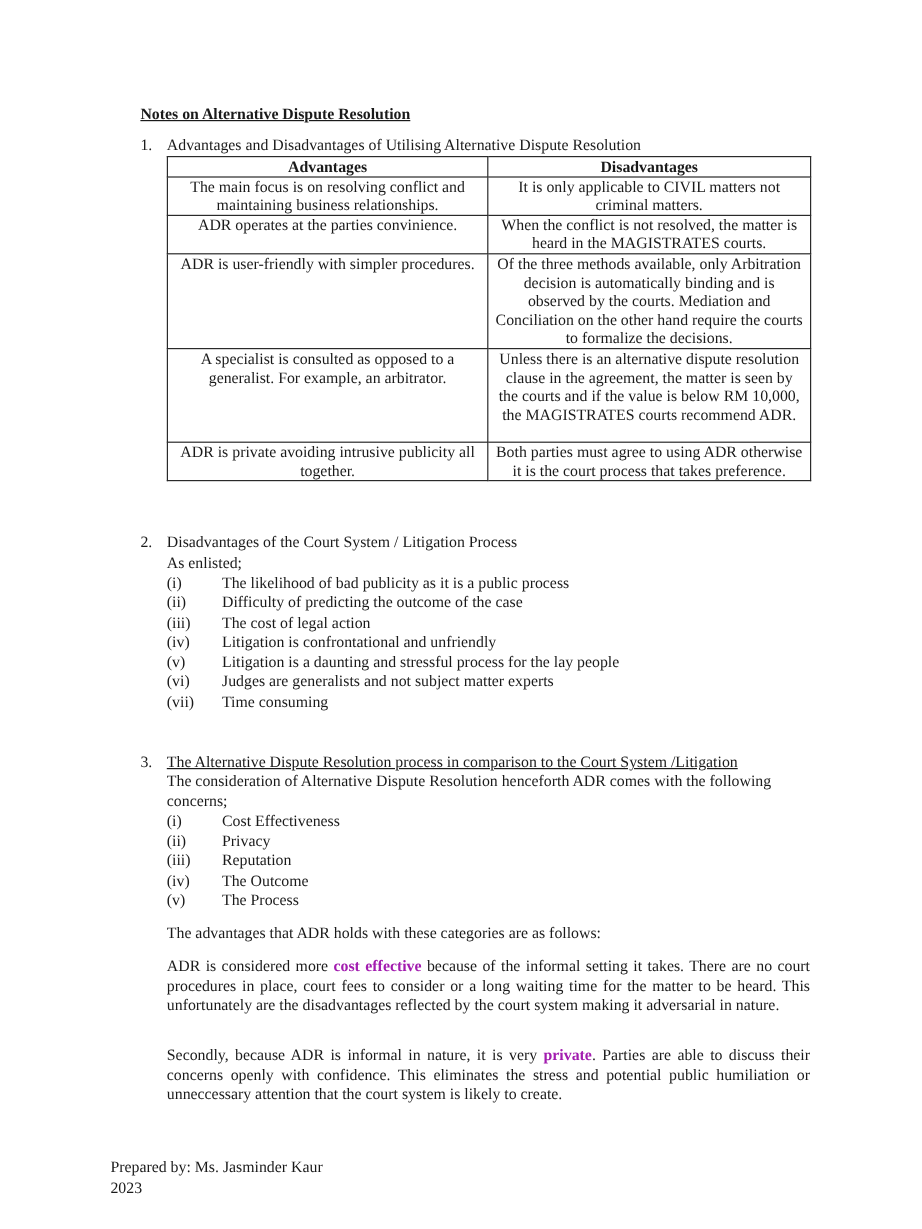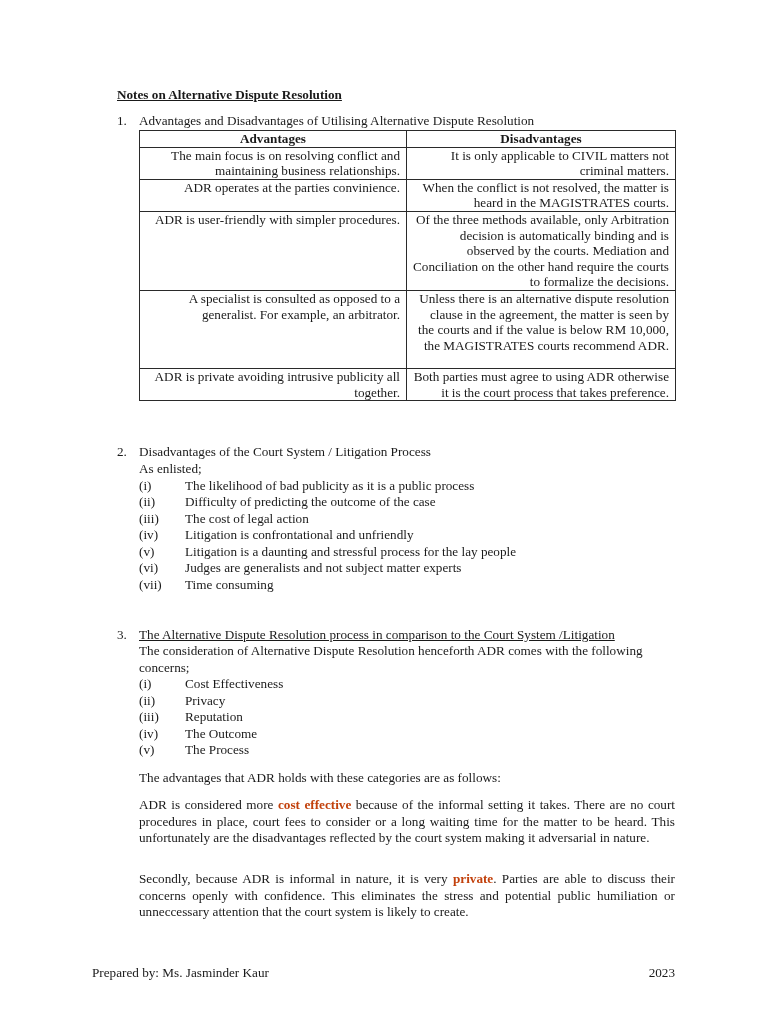--- a/index.html
+++ b/index.html
@@ -51,7 +51,7 @@
       border: 1px solid #2a2a2a;
       padding: 0 6px;
       vertical-align: top;
-      text-align: right;
+      text-align: center;
       font-size: 13.2px;
       line-height: 15.6px;
     }

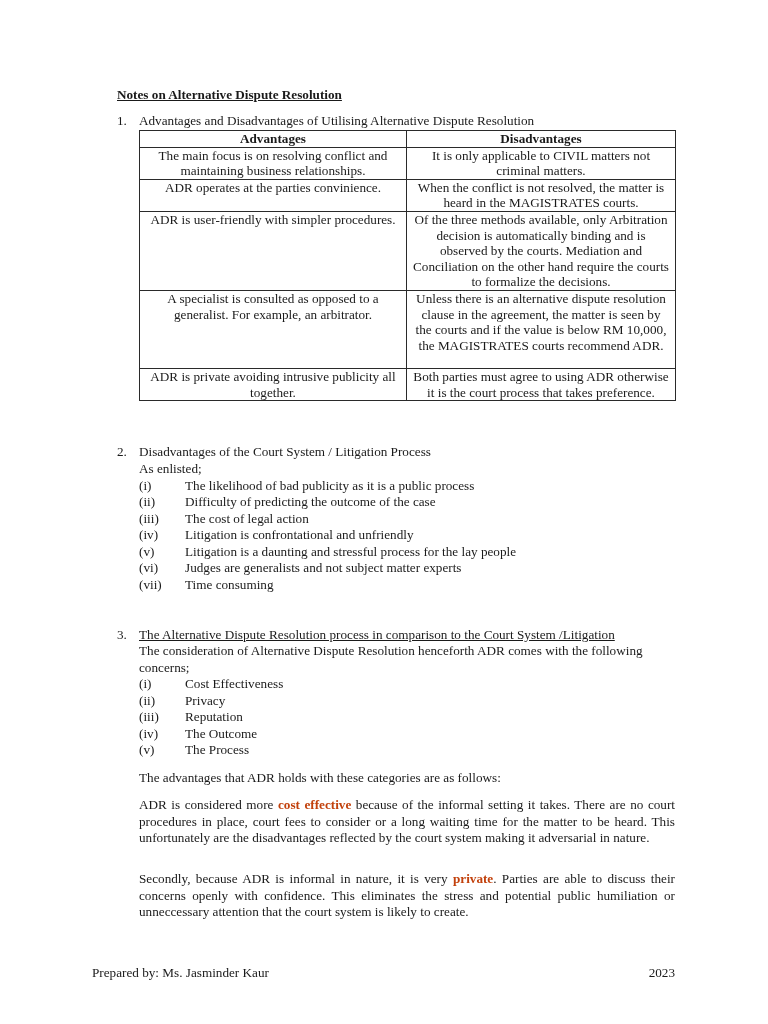--- a/index.html
+++ b/index.html
@@ -87,7 +87,7 @@
       line-height: 16.5px;
     }
     .hl {
-      color: #c2410c;
+      color: #a21caf;
       font-weight: bold;
     }
     .footer {

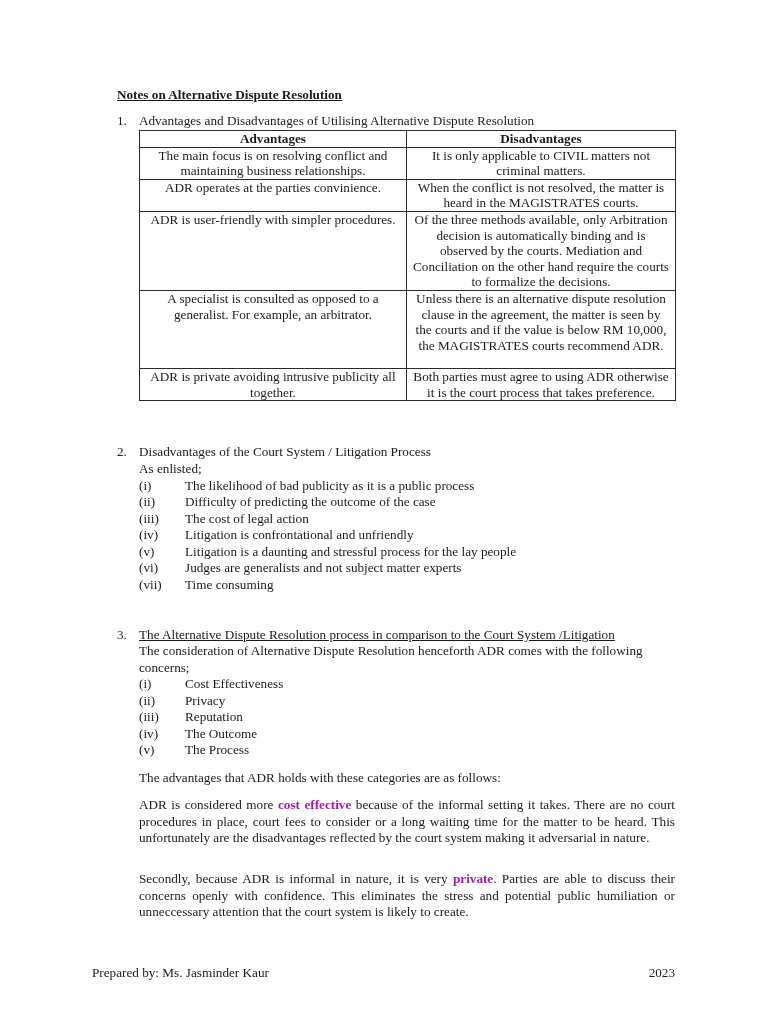--- a/index.html
+++ b/index.html
@@ -98,6 +98,7 @@
       display: flex;
       justify-content: space-between;
       font-size: 13.2px;
+      flex-direction: column;
     }
   </style>
 </head>

